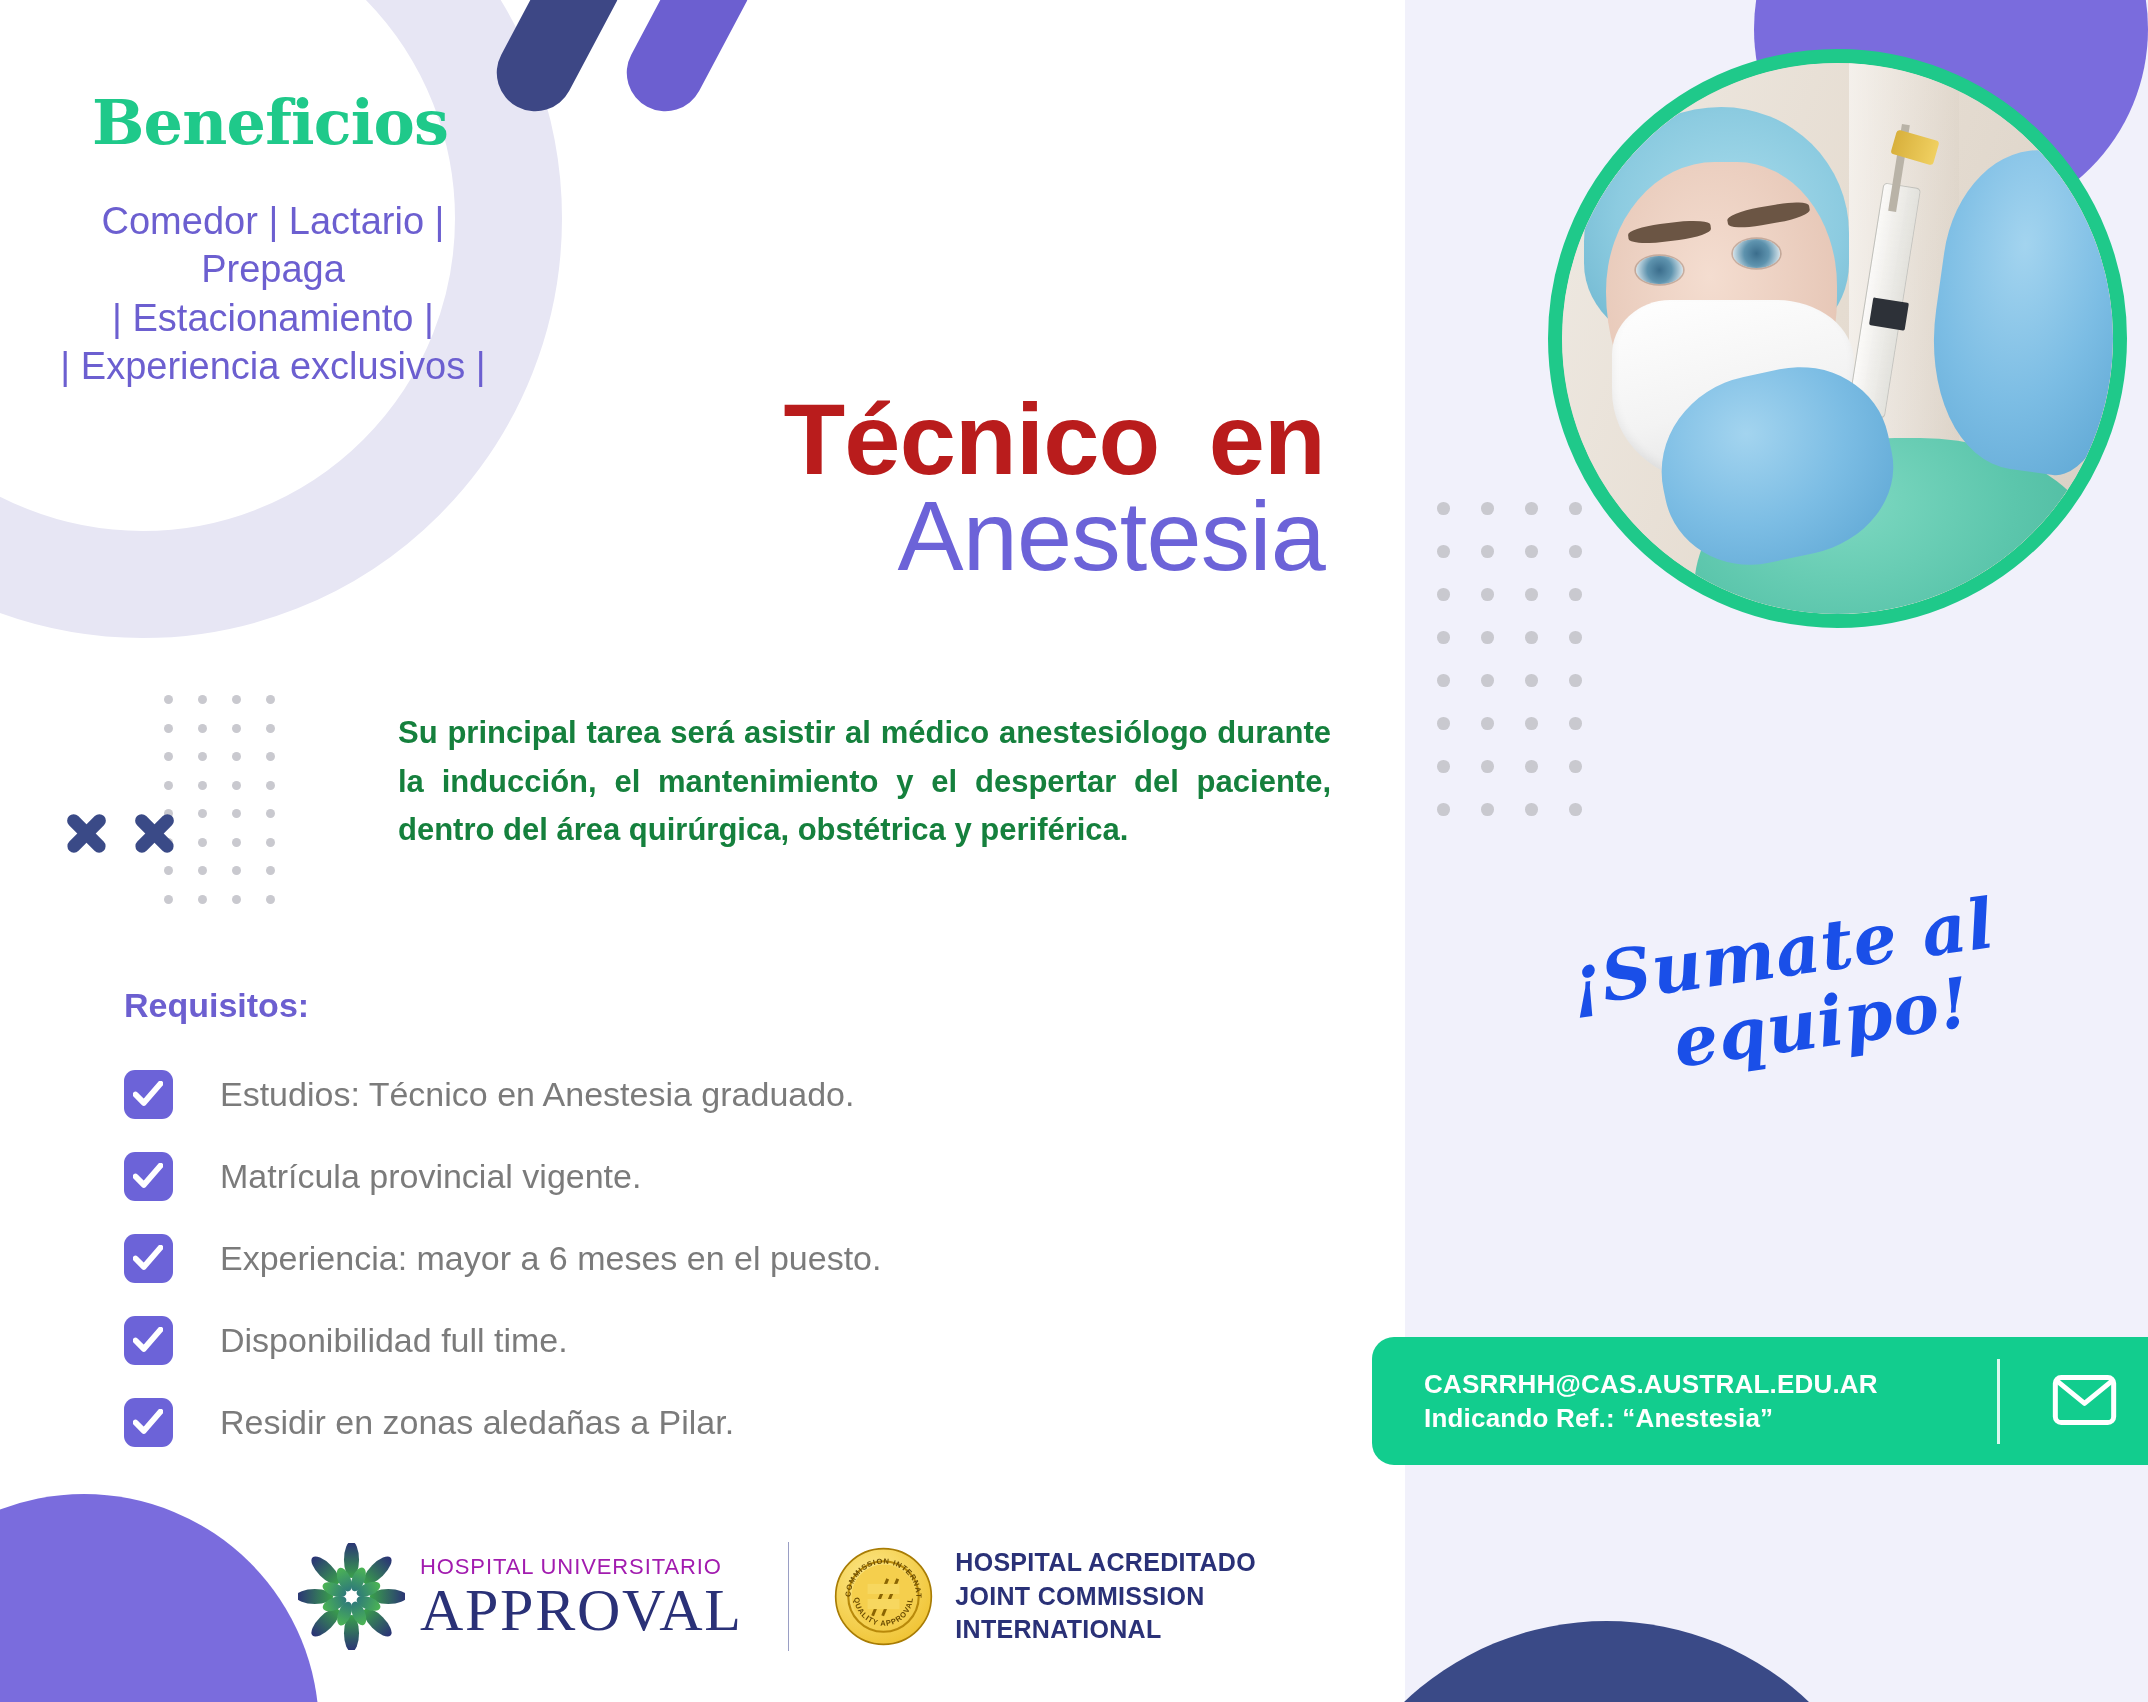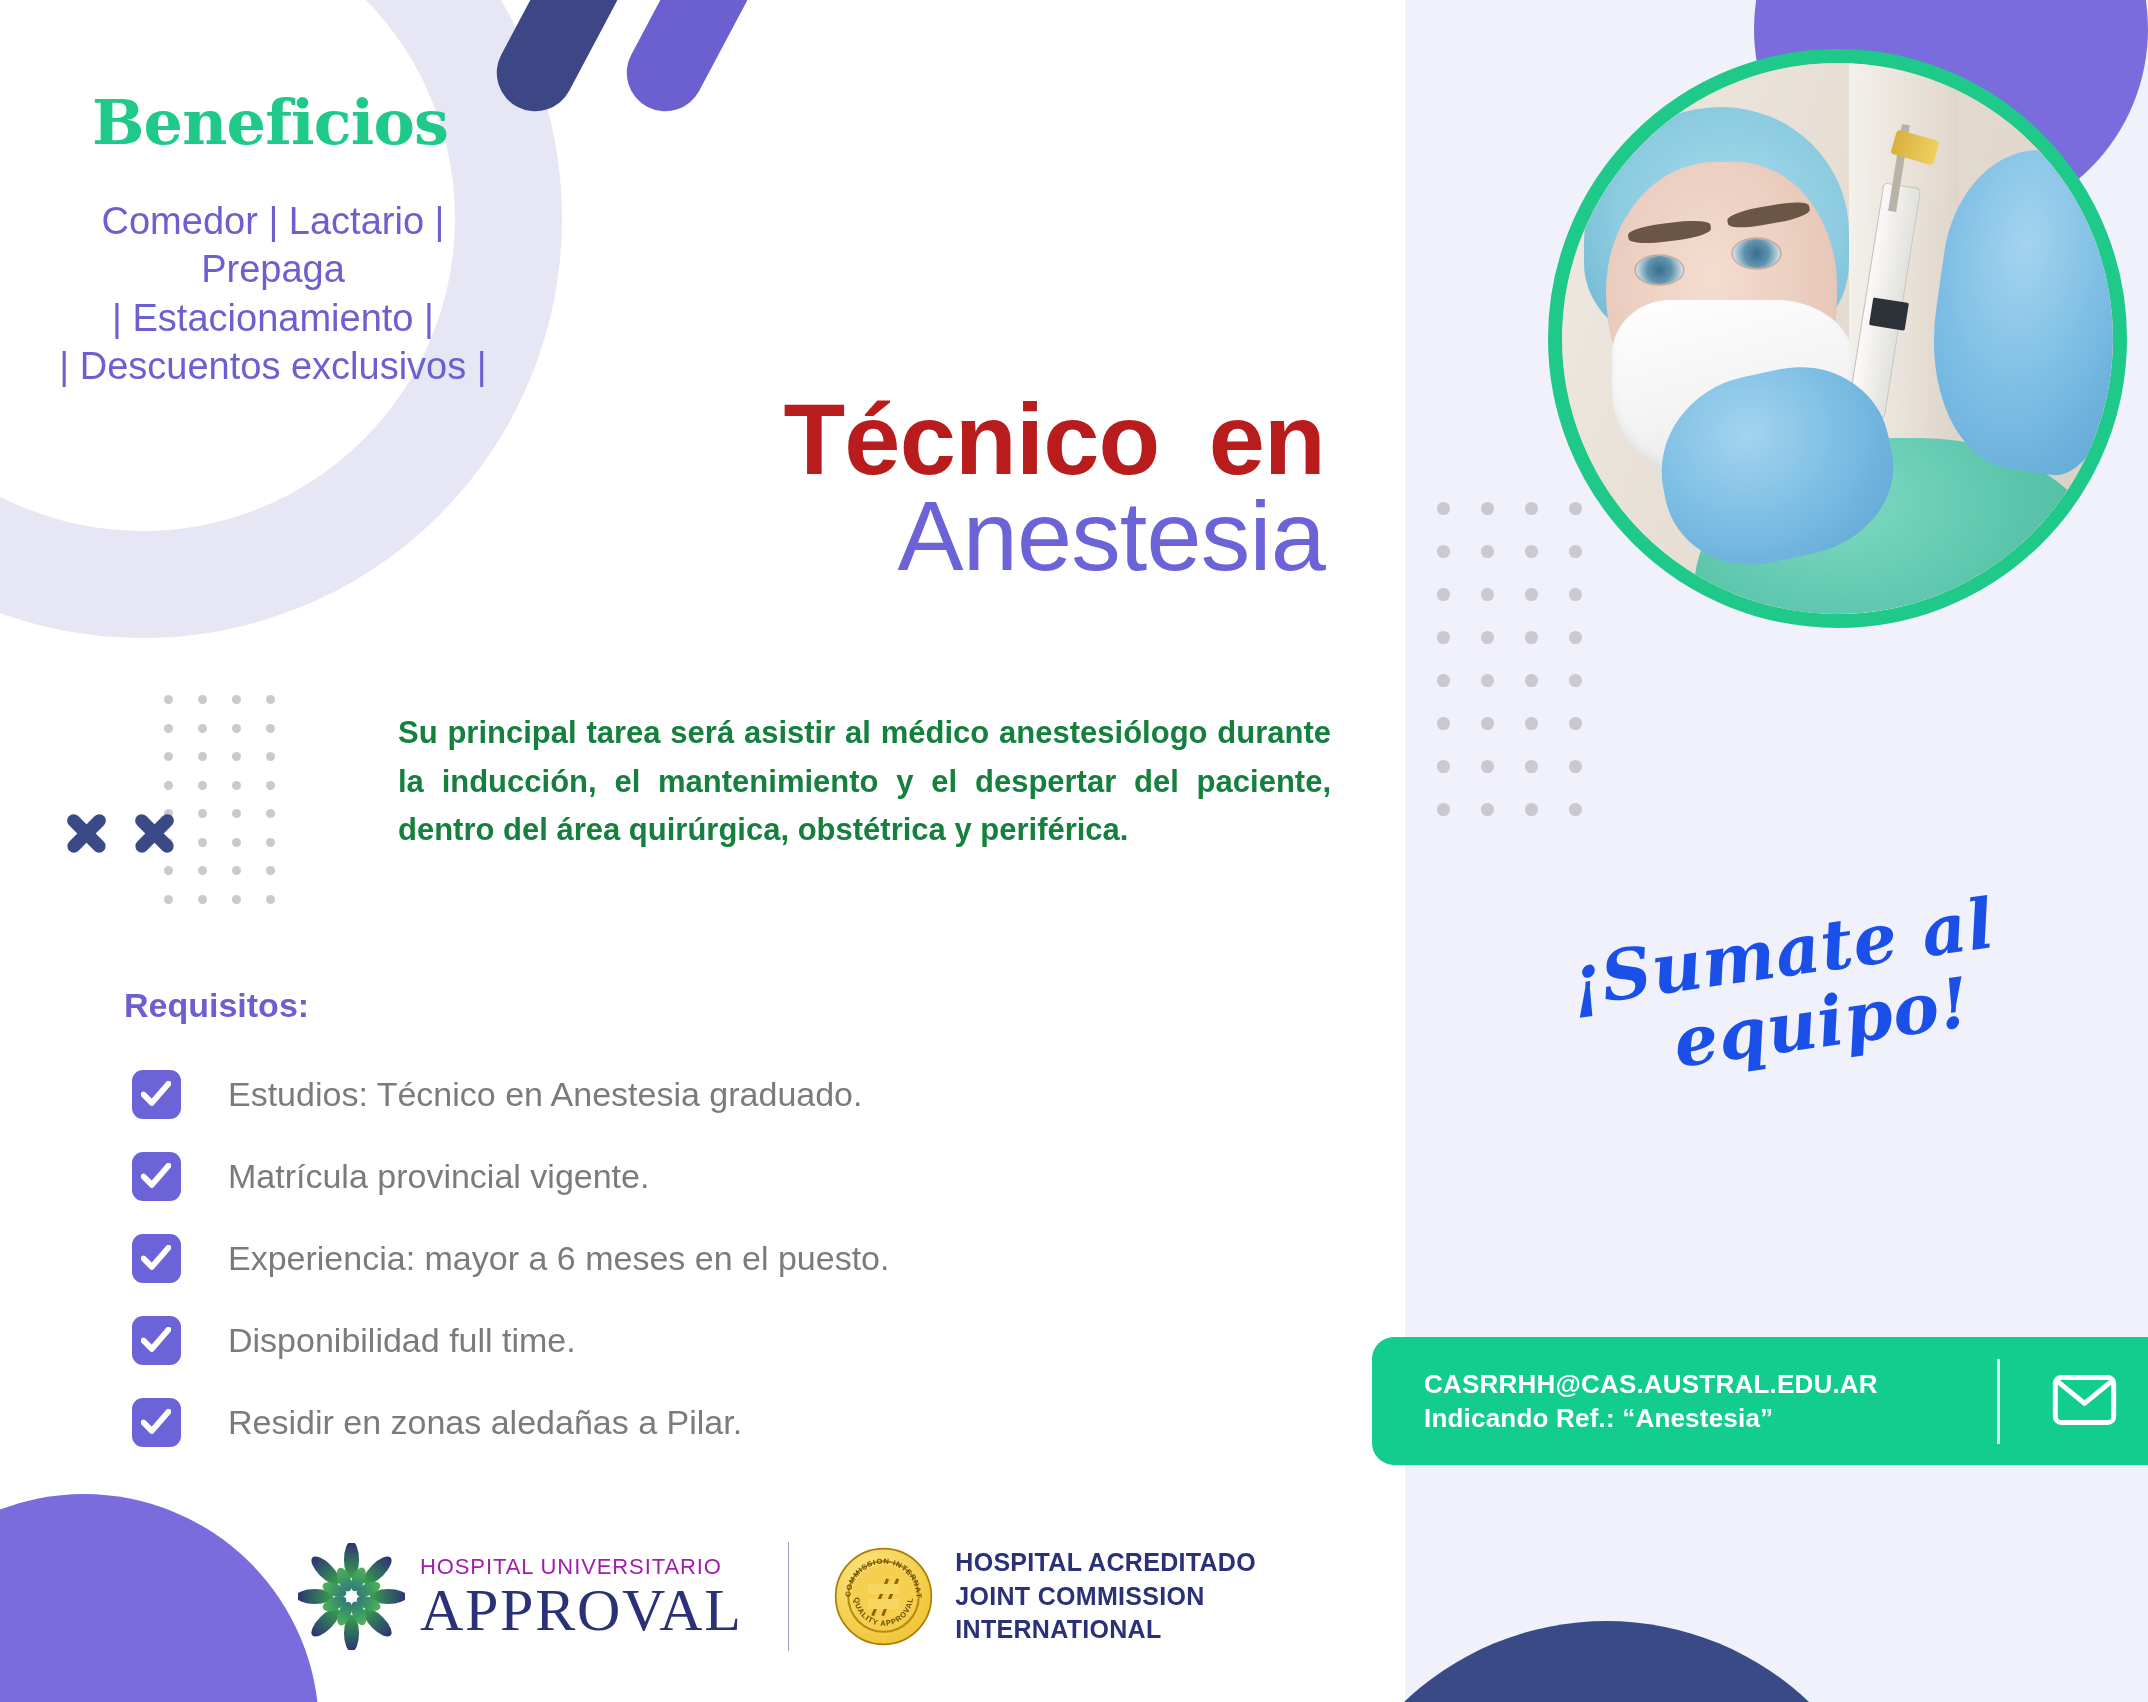--- a/index.html
+++ b/index.html
@@ -493,7 +493,7 @@
   <div class="benefits-list">
     <div>Comedor | Lactario | Prepaga</div>
     <div>| Estacionamiento |</div>
-    <div>| Descuentos exclusivos |</div>
+    <div>| Experiencia exclusivos |</div>
   </div>
 
   <div class="title-block">

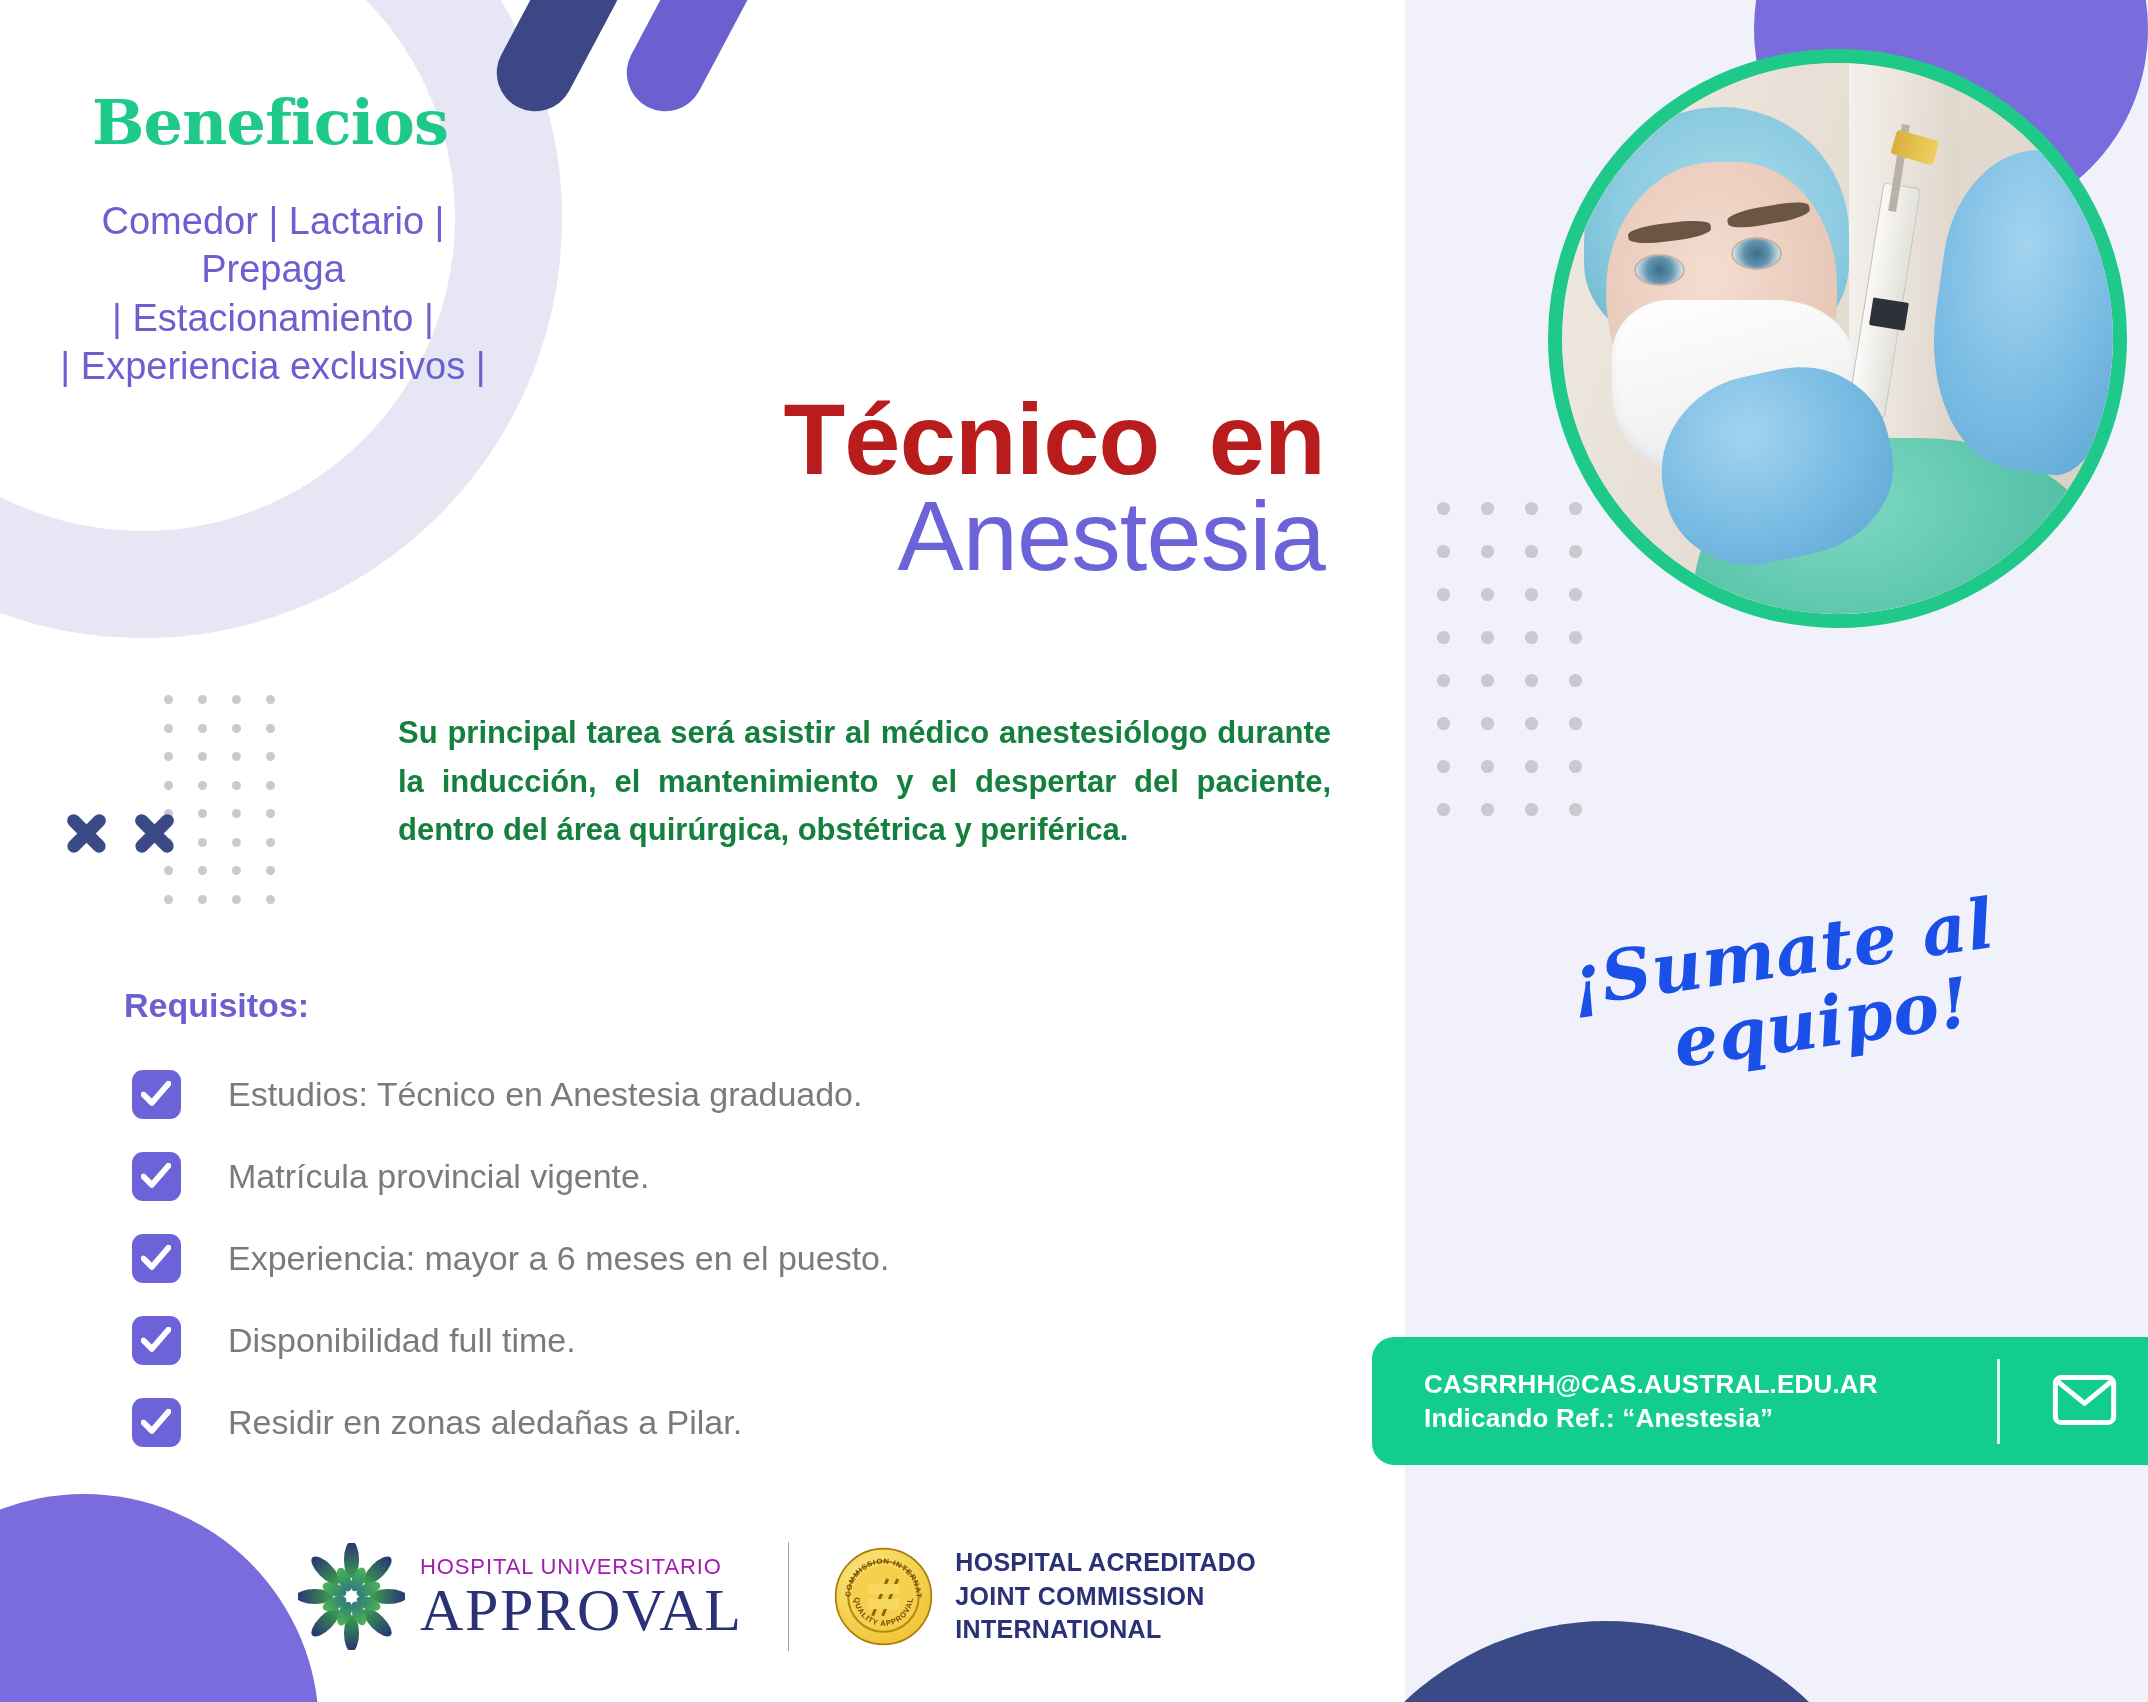--- a/index.html
+++ b/index.html
@@ -283,7 +283,6 @@
     display: flex;
     align-items: center;
     height: 82px;
-    margin-left: 8px;
   }
   .chk {
     position: relative;

